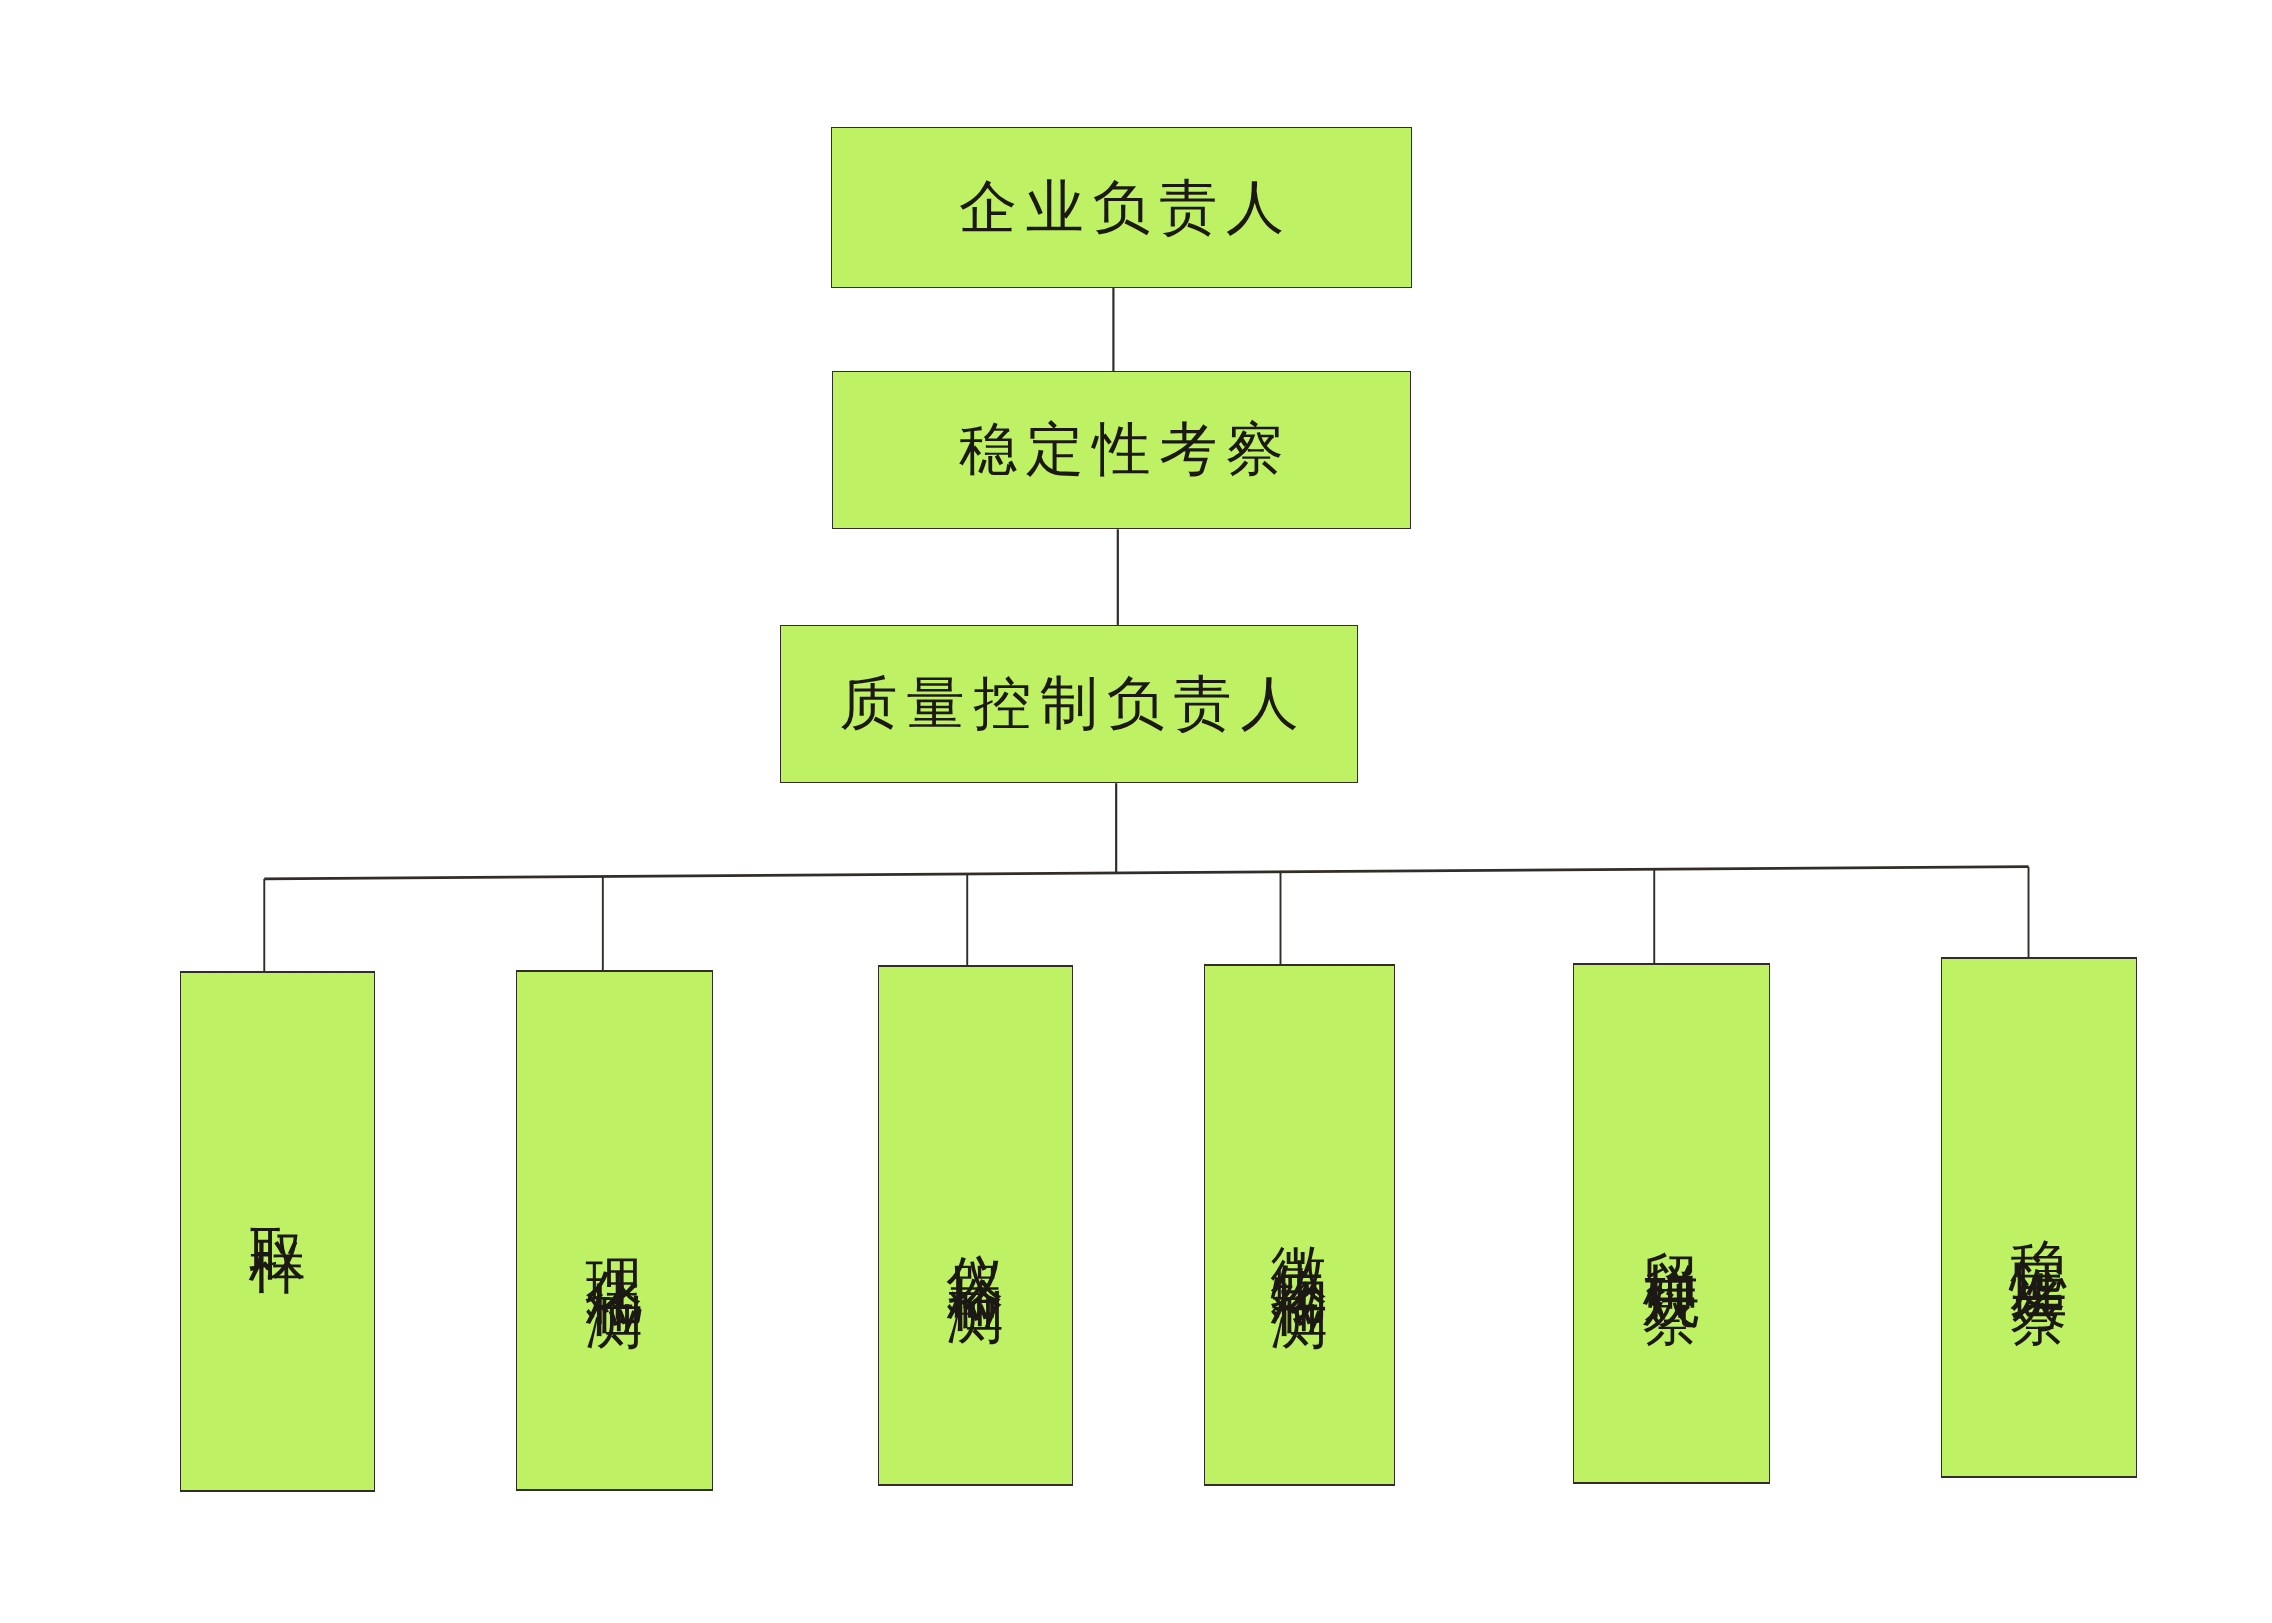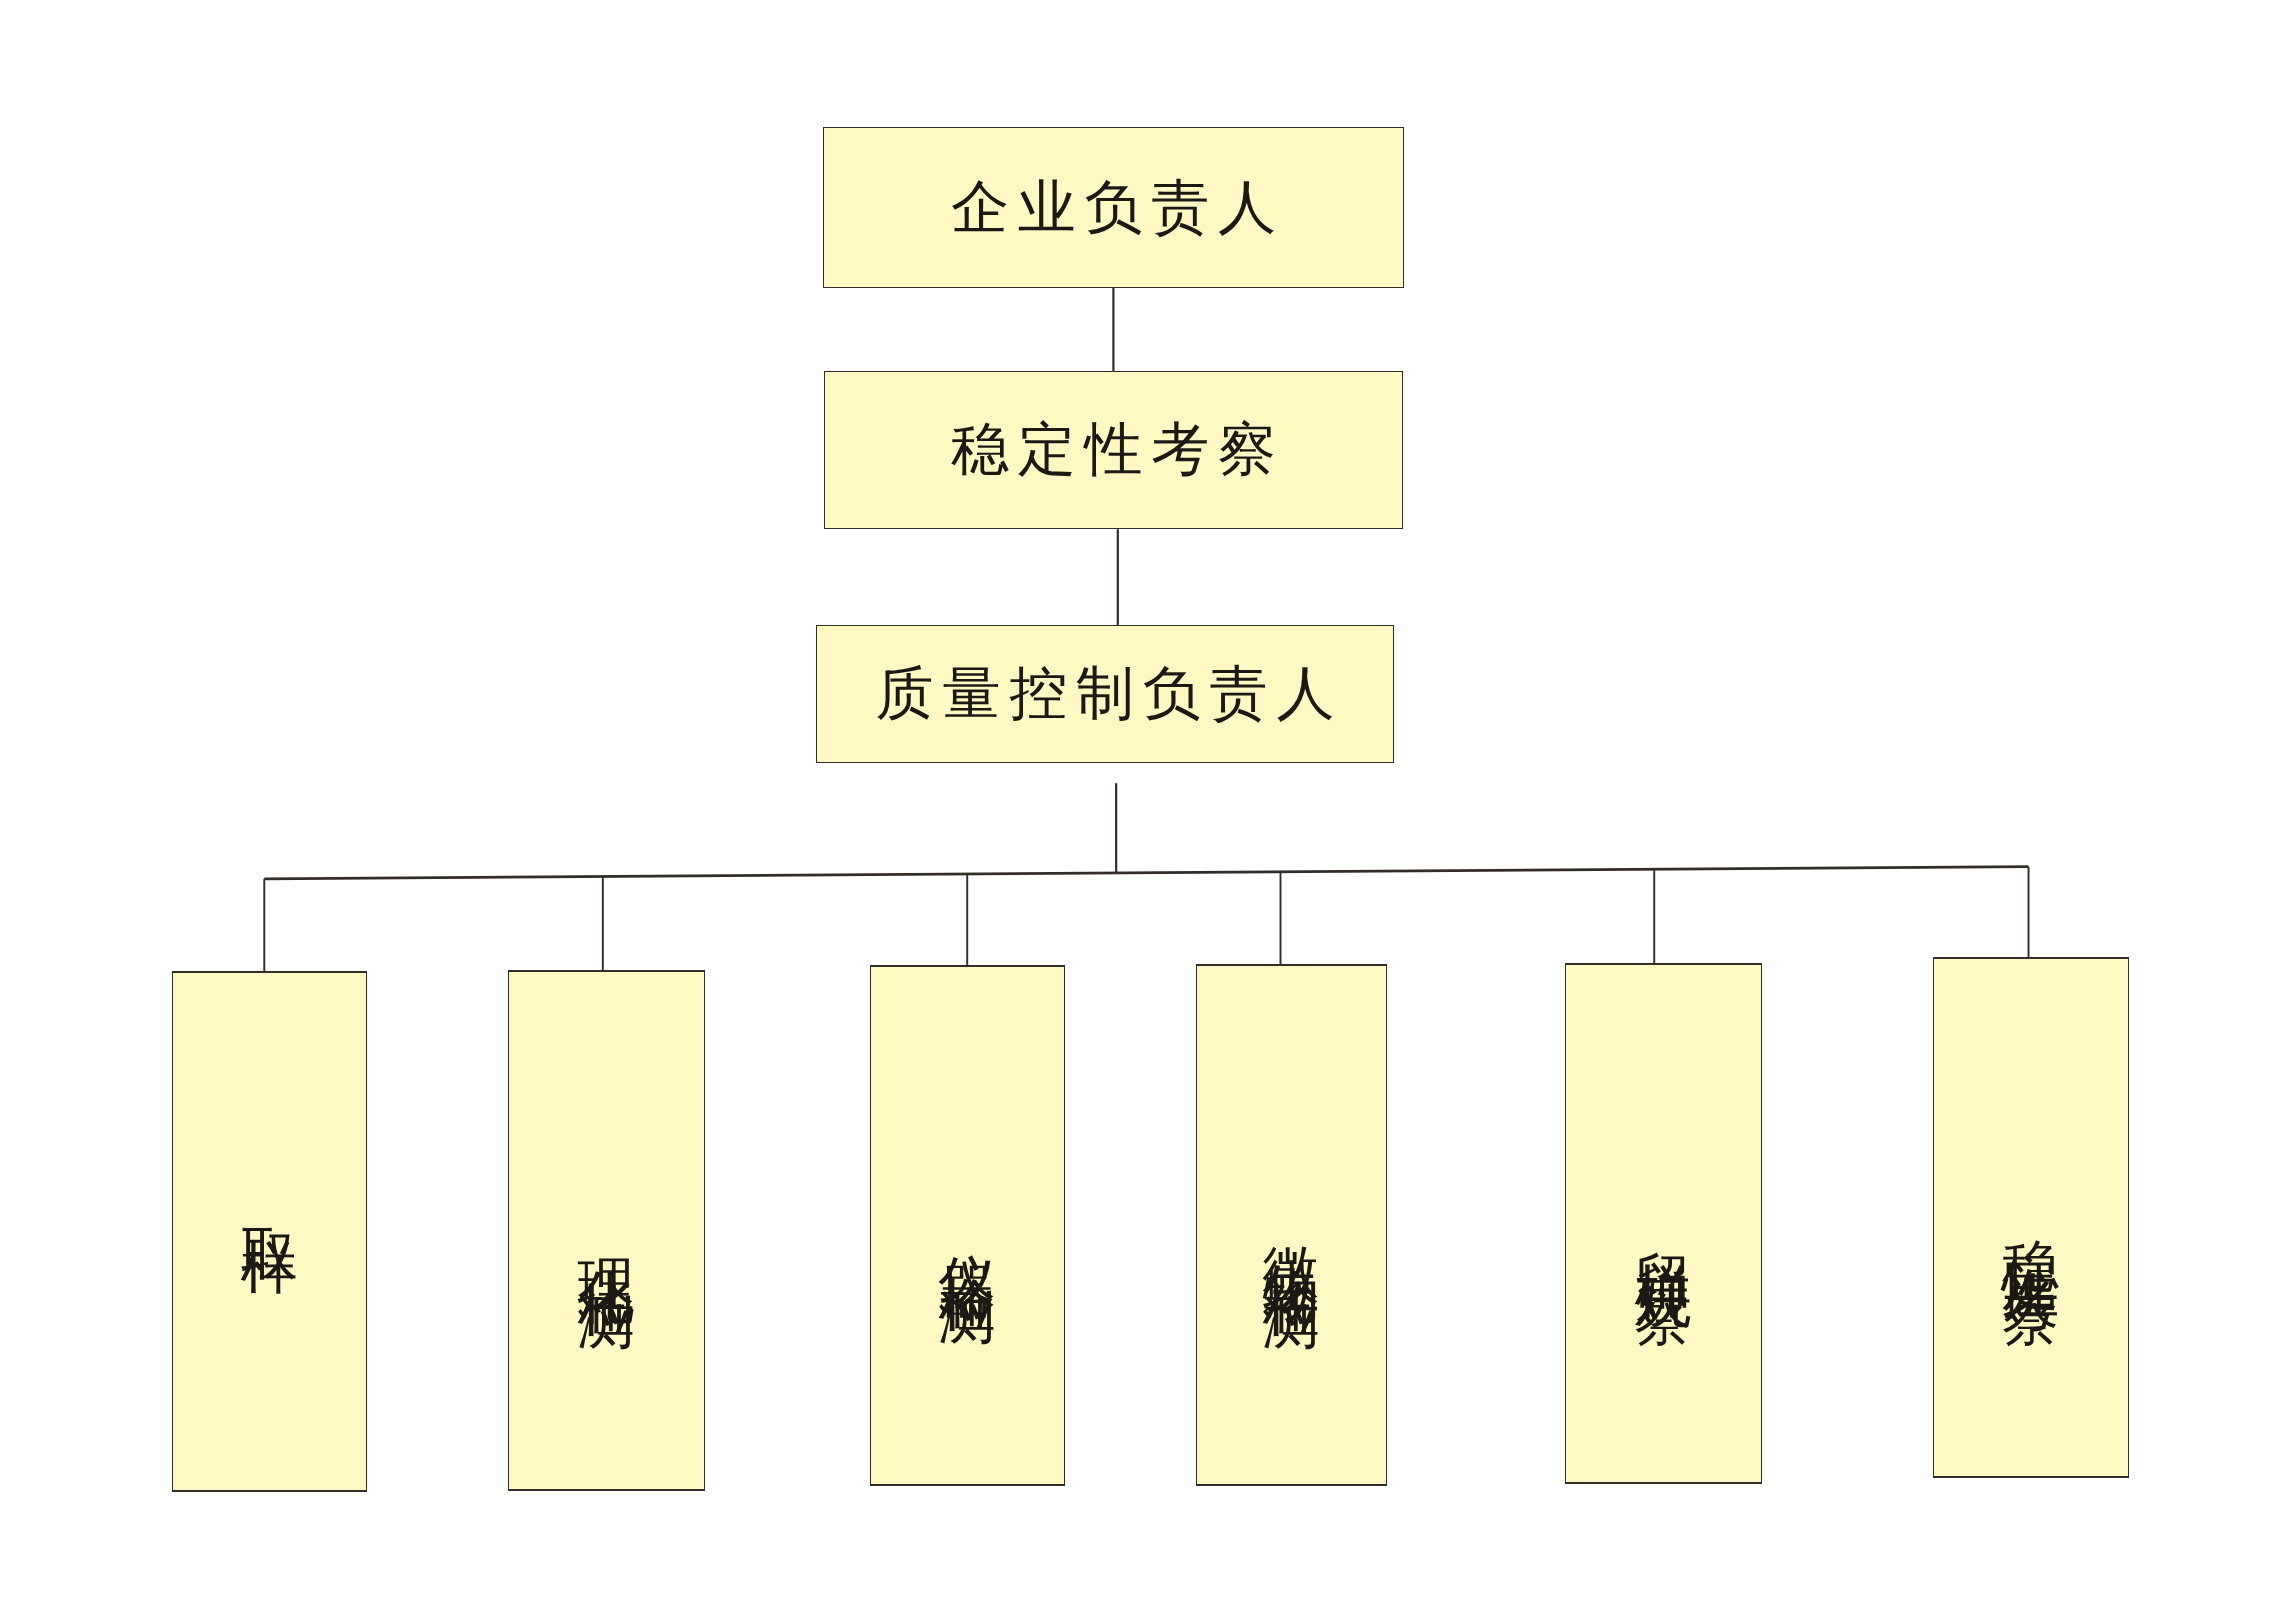--- a/index.html
+++ b/index.html
@@ -30,10 +30,11 @@
     position: absolute;
     box-sizing: border-box;
     border: 1.6px solid #332d28;
-    background: #fef9c3;
+    background: #bef264;
     display: flex;
     align-items: center;
     justify-content: center;
+    margin-left: 8px;
   }
   .hbox .hlabel {
     font-size: 58px;

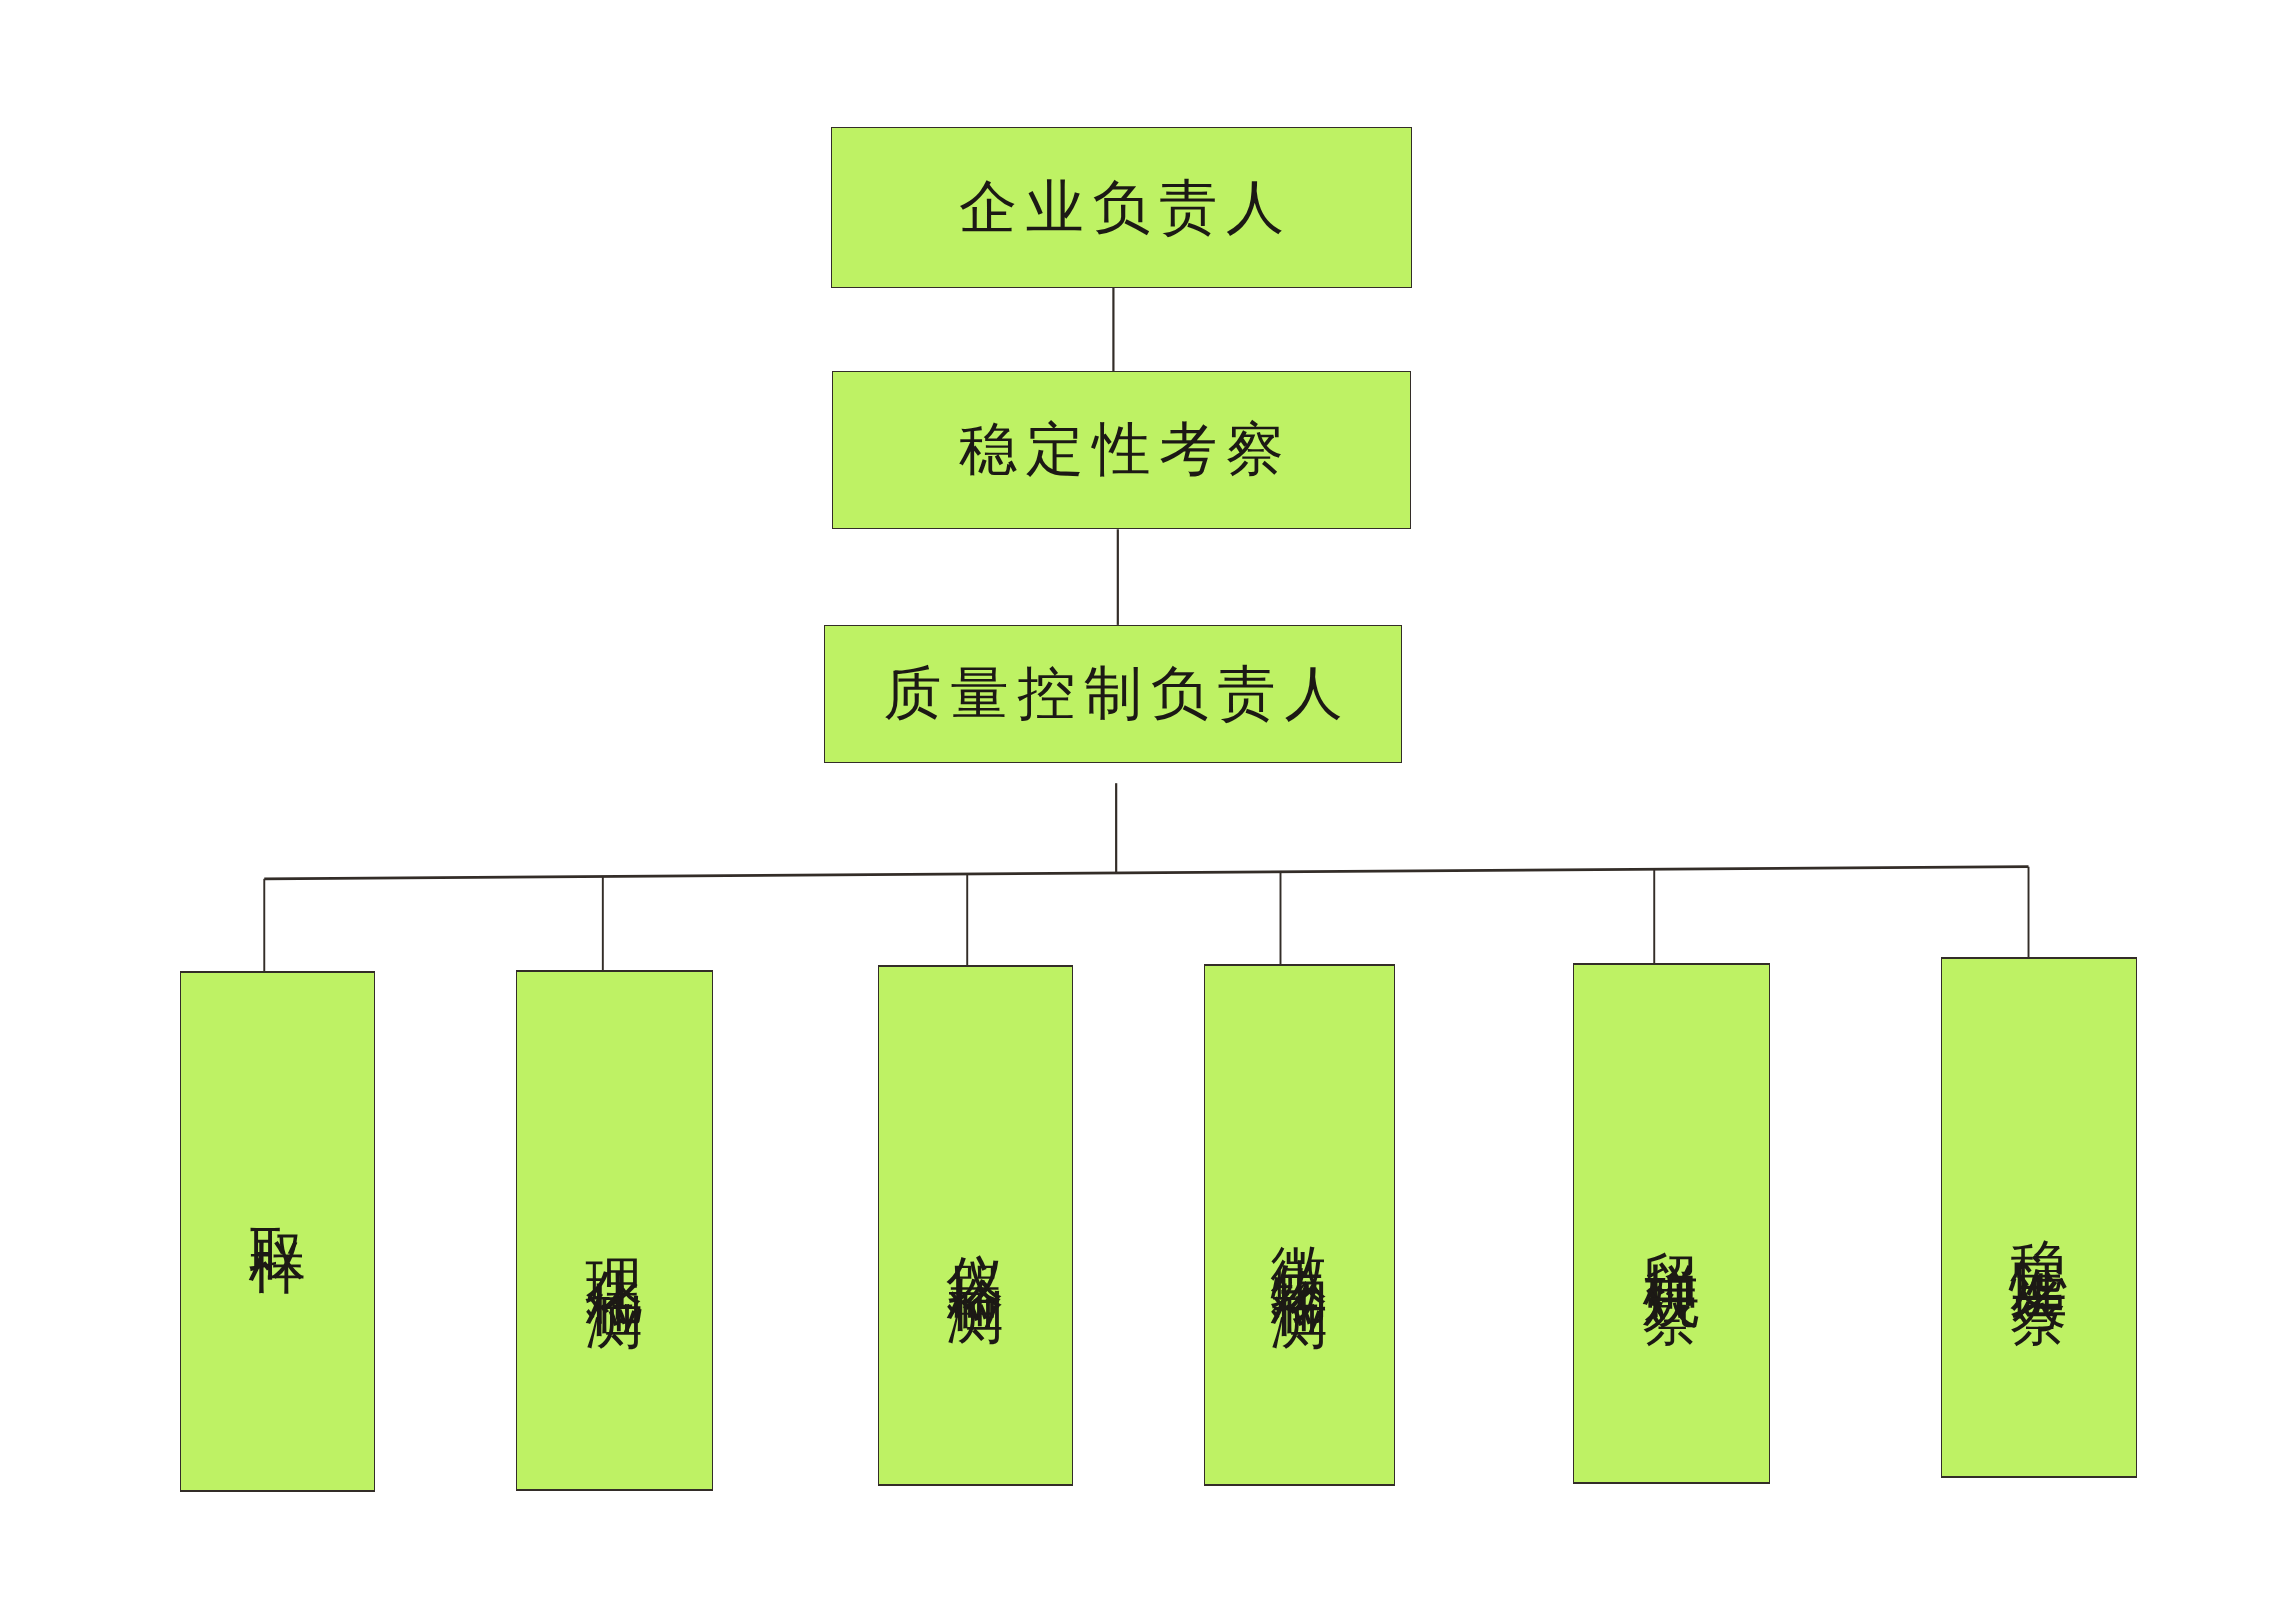--- a/index.html
+++ b/index.html
@@ -89,7 +89,7 @@
     <span class="hlabel">稳定性考察</span>
   </div>
 
-  <div class="box hbox" style="left:816px; top:625px; width:578px; height:138px;">
+  <div class="box hbox" style="left:772px; top:625px; width:578px; height:158px;">
     <span class="hlabel">质量控制负责人</span>
   </div>
 

